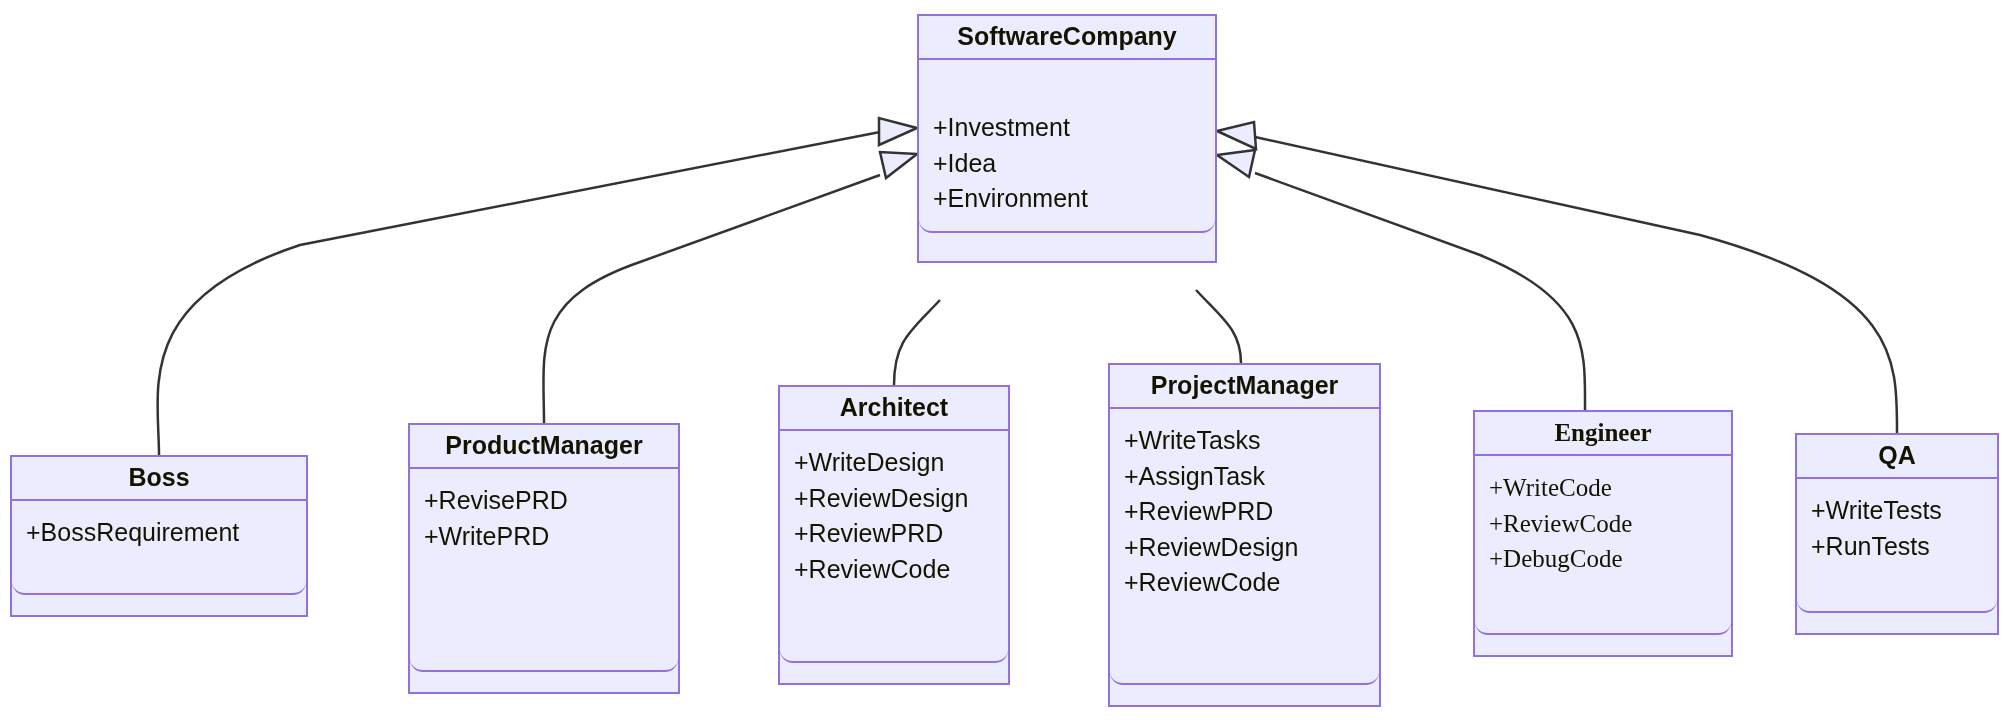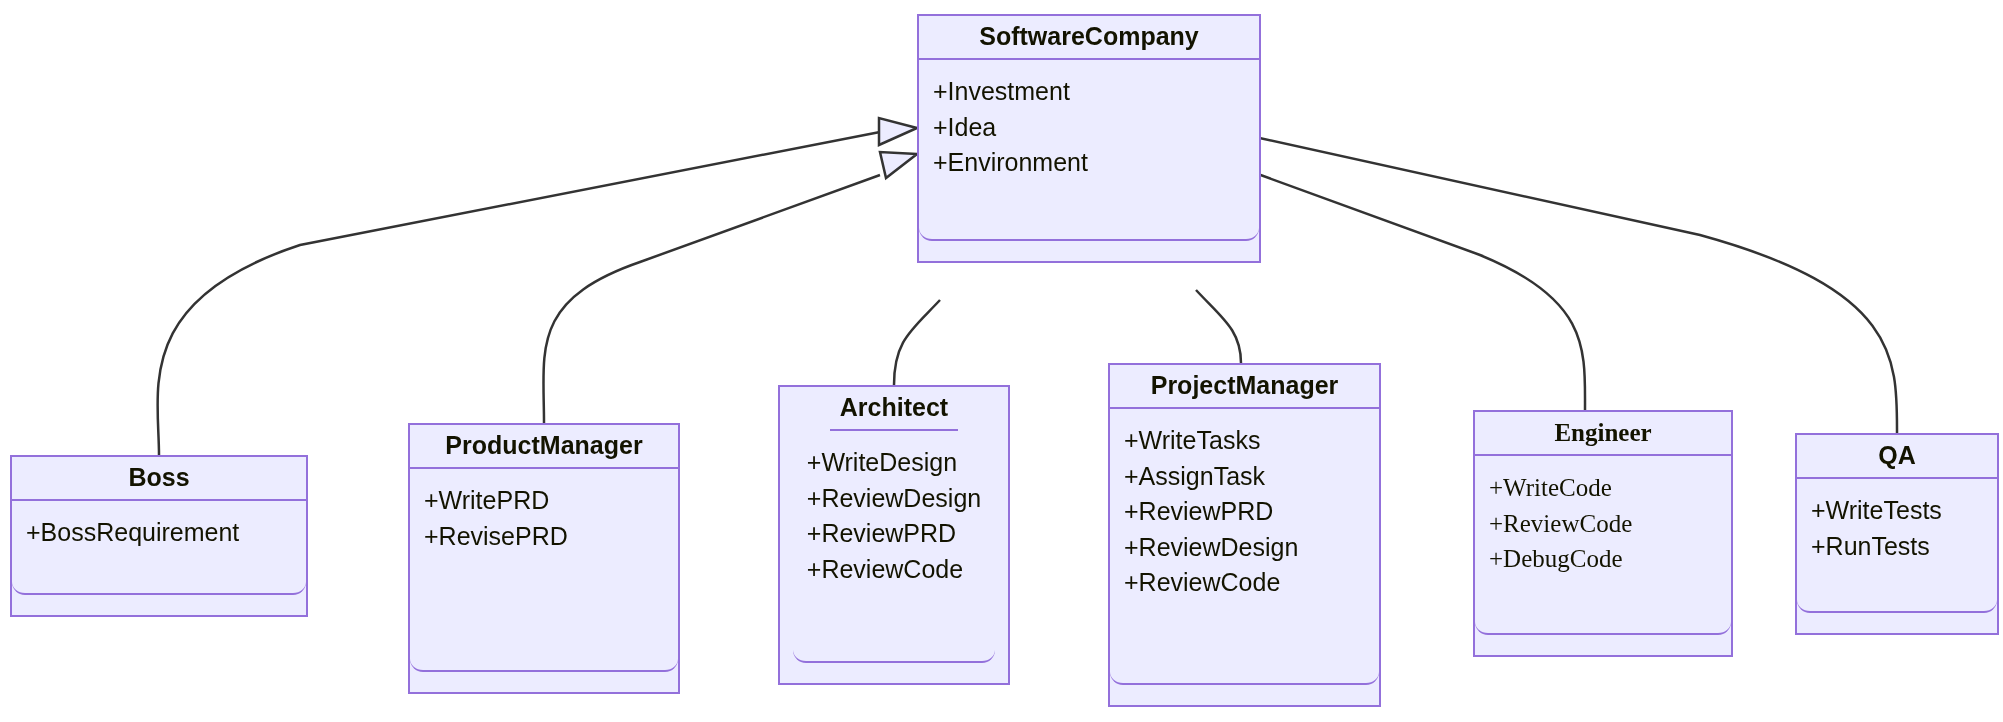--- a/index.html
+++ b/index.html
@@ -104,7 +104,7 @@
     </g>
   </svg>
 
-  <div class="uml-class" style="left:917px; top:14px; width:344px; height:249px;">
+  <div class="uml-class" style="left:917px; top:14px; width:300px; height:249px;gap:36px;">
     <div class="uml-title">SoftwareCompany</div>
     <div class="uml-attrs">
       <div class="uml-attr">+Investment</div>

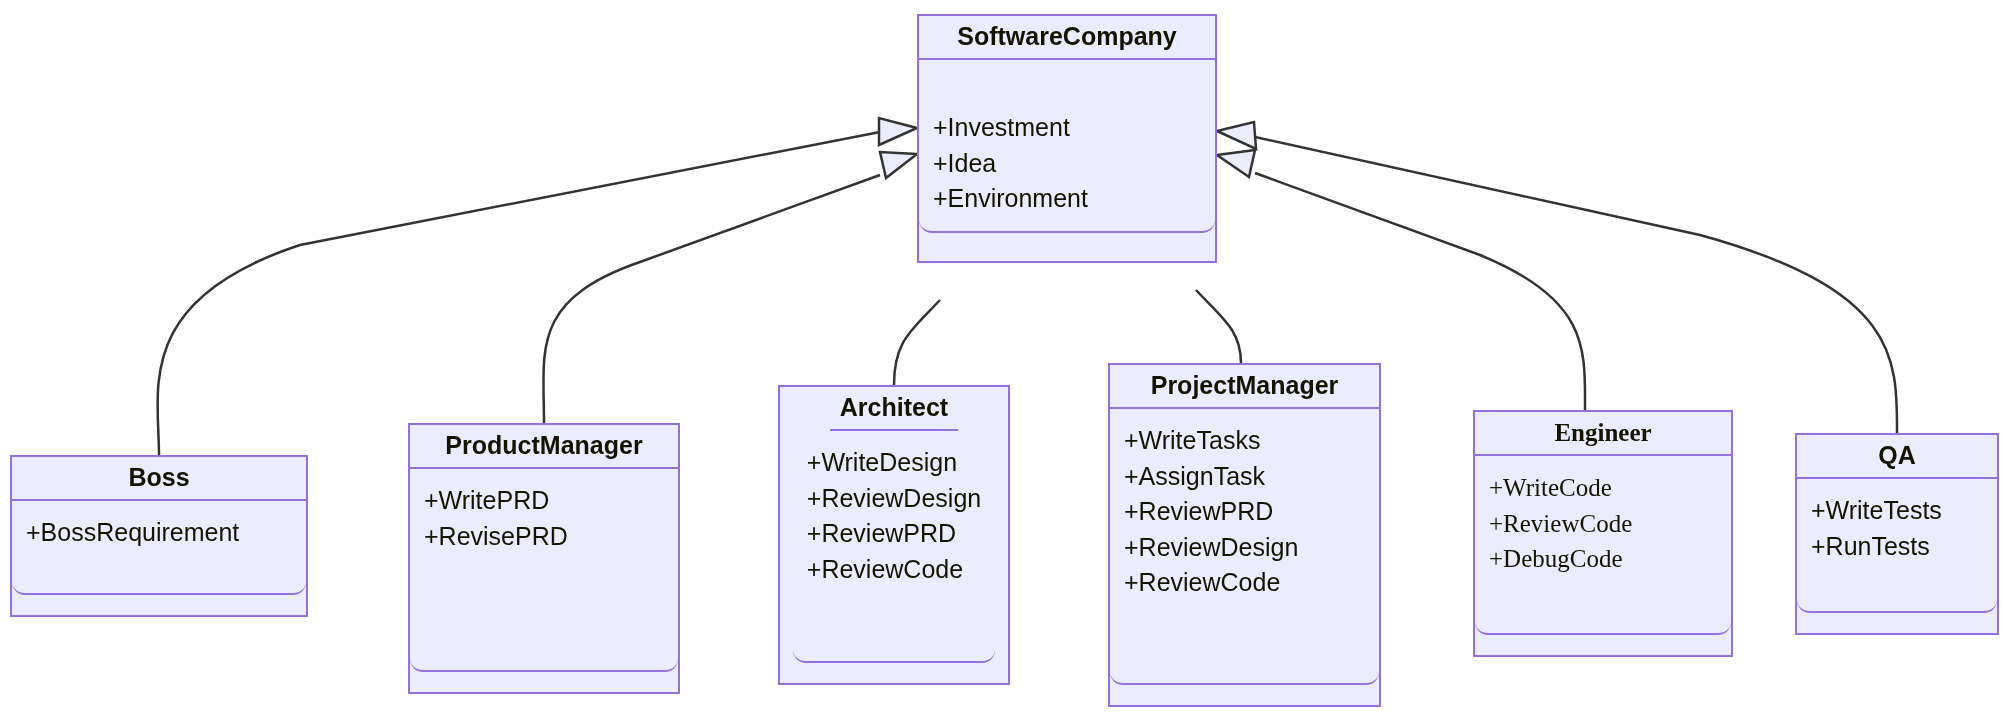--- a/index.html
+++ b/index.html
@@ -131,7 +131,7 @@
     <div class="uml-methods"></div>
   </div>
 
-  <div class="uml-class" style="left:778px; top:385px; width:232px; height:300px;align-items:center;">
+  <div class="uml-class" style="left:778px; top:385px; width:232px; height:300px;">
     <div class="uml-title">Architect</div>
     <div class="uml-attrs">
       <div class="uml-attr">+WriteDesign</div>

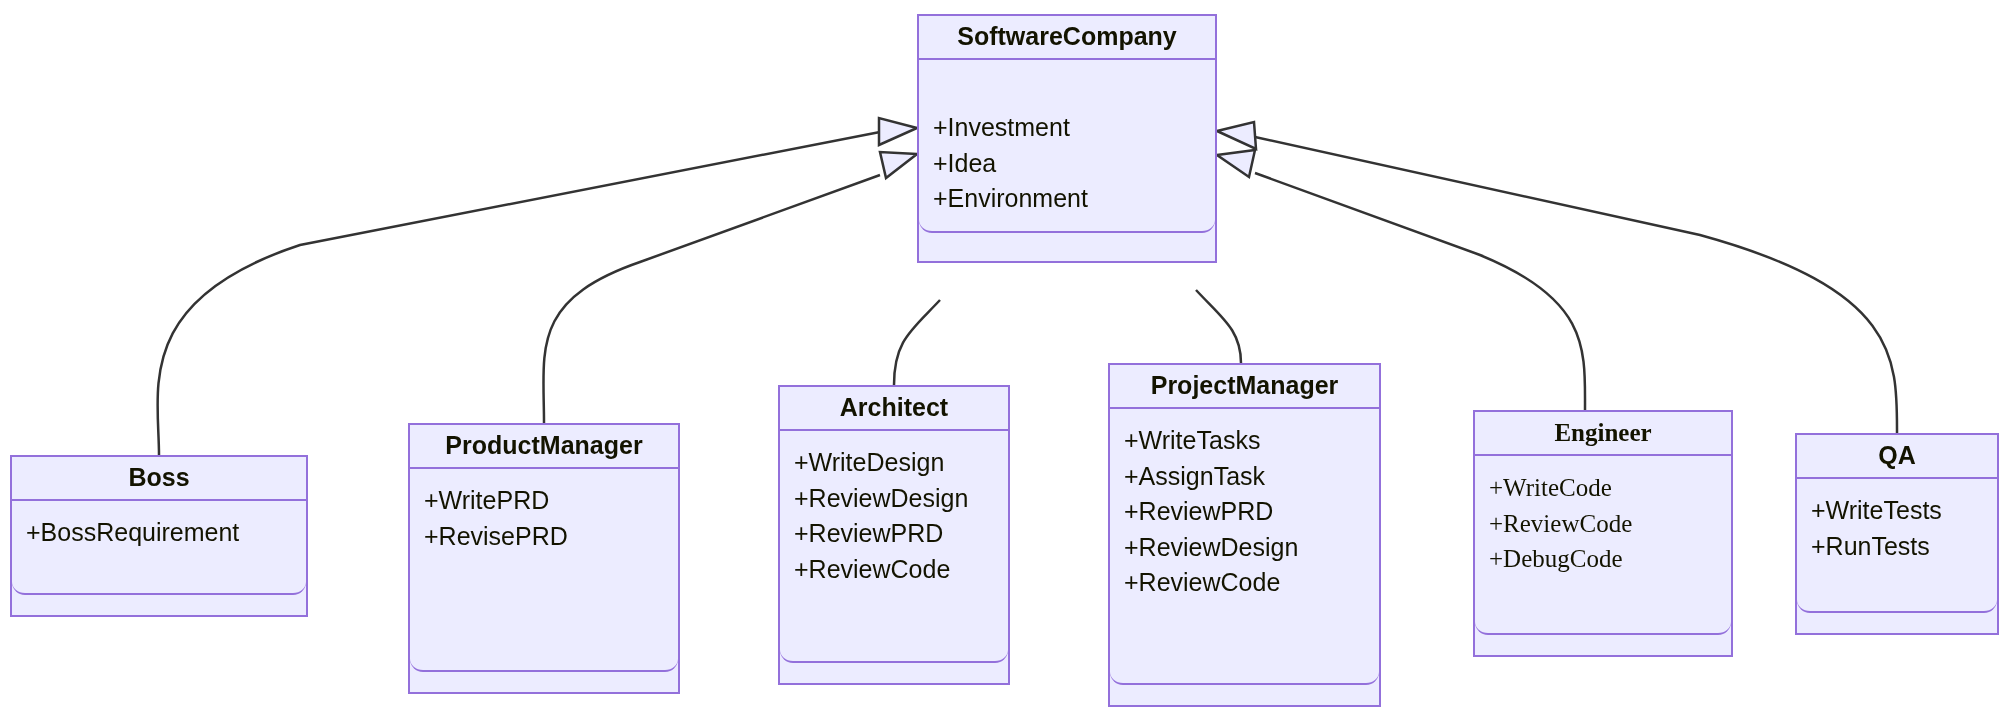--- a/index.html
+++ b/index.html
@@ -125,8 +125,8 @@
   <div class="uml-class" style="left:408px; top:423px; width:272px; height:271px;">
     <div class="uml-title">ProductManager</div>
     <div class="uml-attrs">
+      <div class="uml-attr">+RevisePRD</div>
       <div class="uml-attr">+WritePRD</div>
-      <div class="uml-attr">+RevisePRD</div>
     </div>
     <div class="uml-methods"></div>
   </div>

